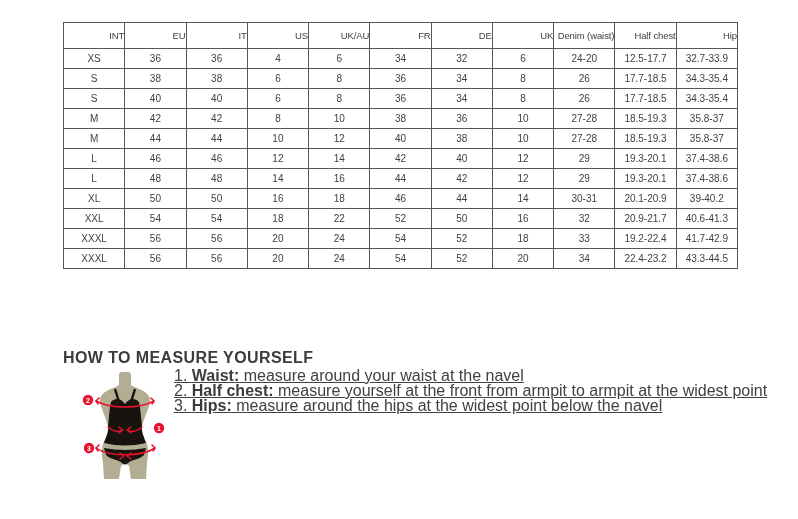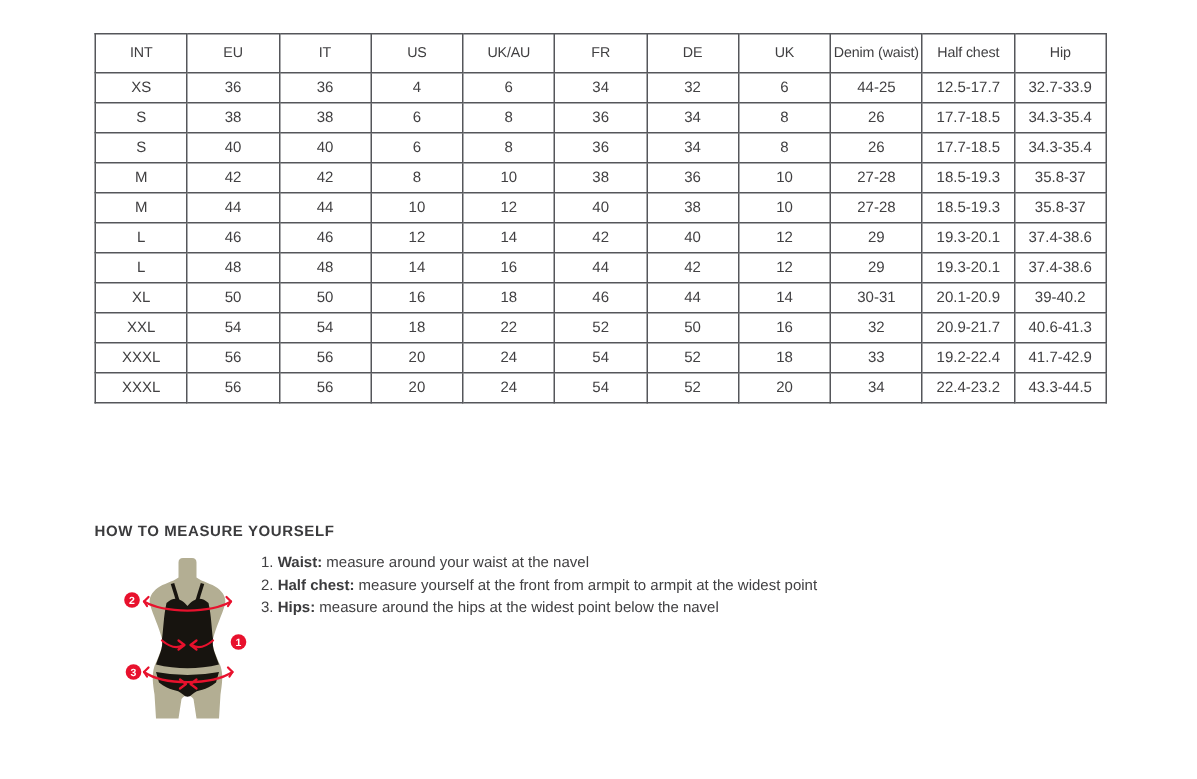--- a/index.html
+++ b/index.html
@@ -36,7 +36,7 @@
     overflow:hidden;
   }
   table.size-table th{
-    height:26px;font-size:9.5px;font-weight:400;letter-spacing:-0.1px;
+    height:26px;font-size:9.5px;font-weight:400;letter-spacing:-0.1px;text-align:right;
   }
   table.size-table td{
     height:20px;font-size:10px;font-weight:400;

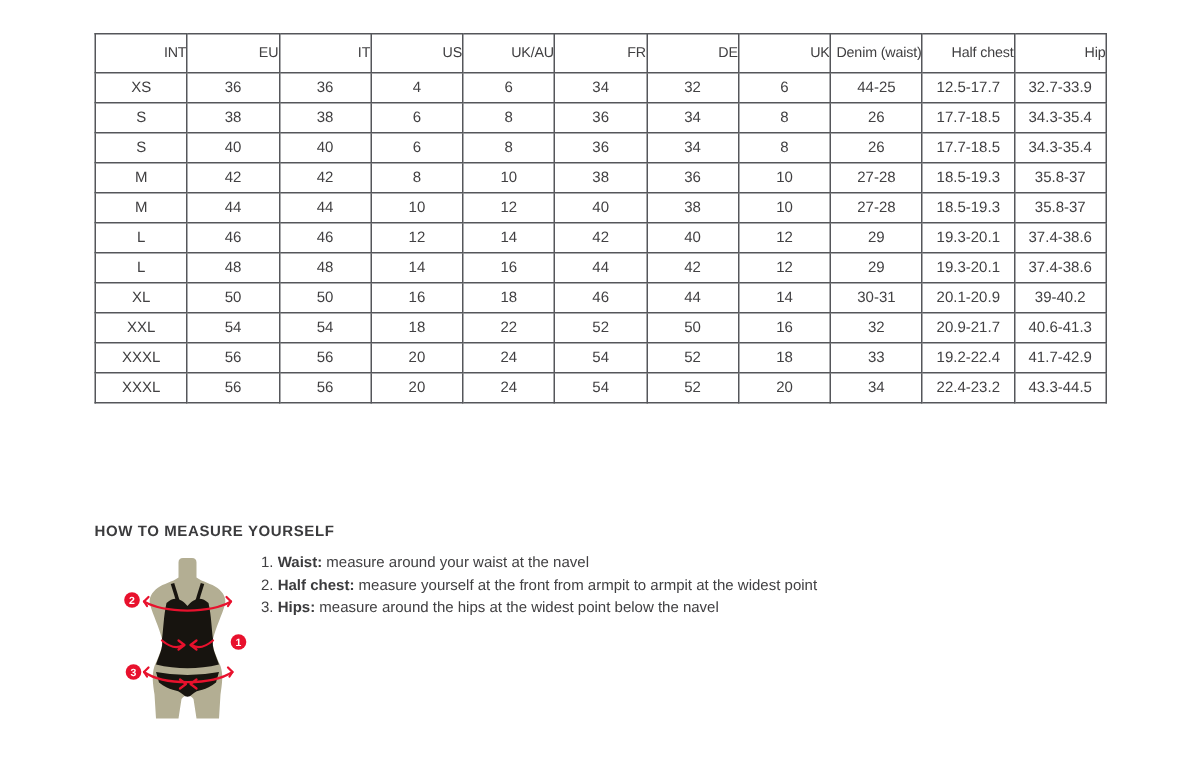--- a/index.html
+++ b/index.html
@@ -92,7 +92,7 @@
           <td>34</td>
           <td>32</td>
           <td>6</td>
-          <td>44-25</td>
+          <td>24-20</td>
           <td>12.5-17.7</td>
           <td>32.7-33.9</td>
         </tr>

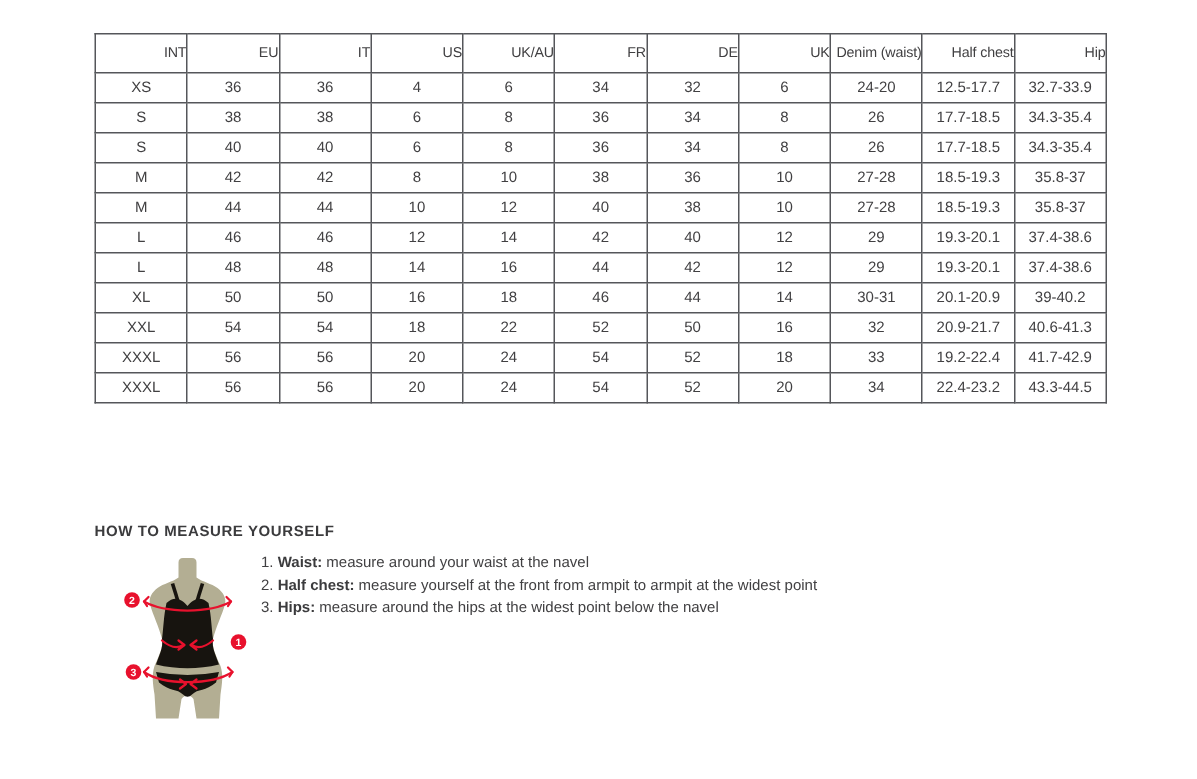--- a/index.html
+++ b/index.html
@@ -44,7 +44,7 @@
   
   .measure{position:absolute;left:63px;top:349px;width:660px;}
   .measure-title{
-    font-size:10px;font-weight:700;color:#3b3b3d;
+    font-size:16px;font-weight:700;color:#3b3b3d;
     letter-spacing:0.4px;
   }
   .mannequin-wrap{position:absolute;left:15px;top:22px;width:94px;height:110px;}

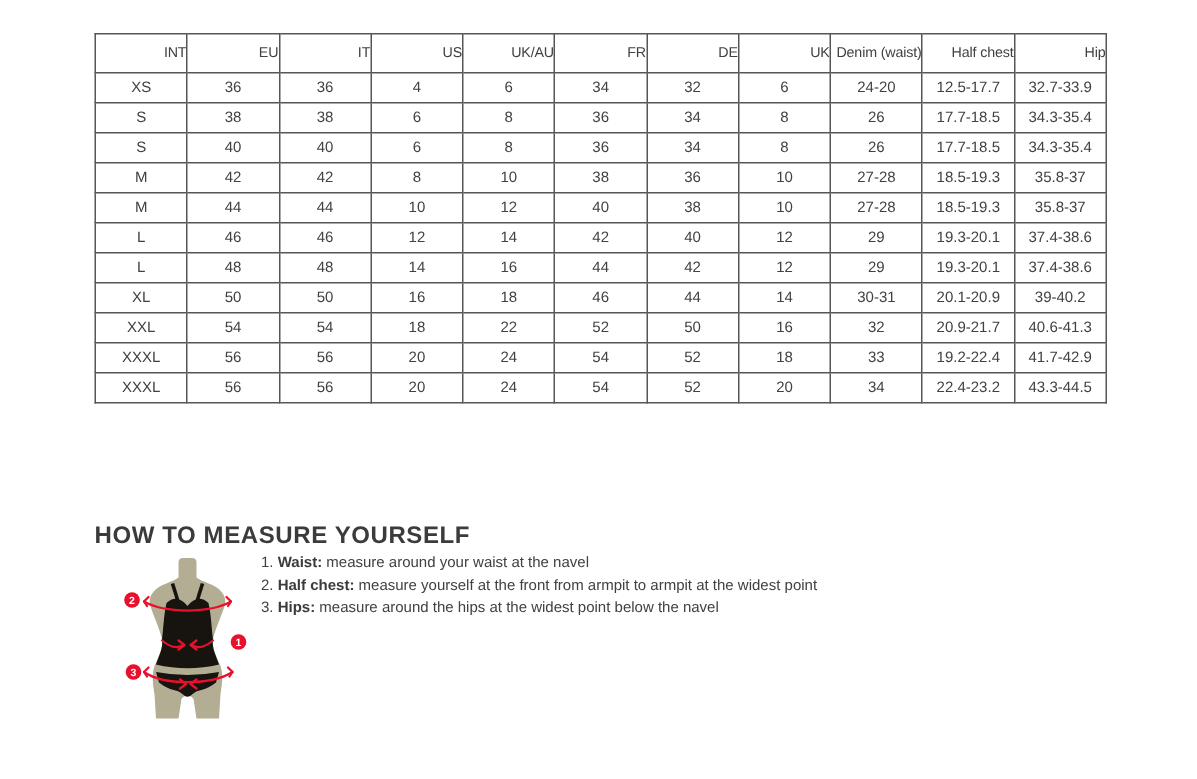--- a/index.html
+++ b/index.html
@@ -53,7 +53,7 @@
     list-style:none;
   }
   ol.instructions li{
-    font-size:10px;color:var(--text);line-height:15px;white-space:nowrap;
+    font-size:16px;color:var(--text);line-height:15px;white-space:nowrap;text-decoration:underline;
   }
   ol.instructions li strong{font-weight:700;color:#3b3b3d;}
   svg text.badge-num{

